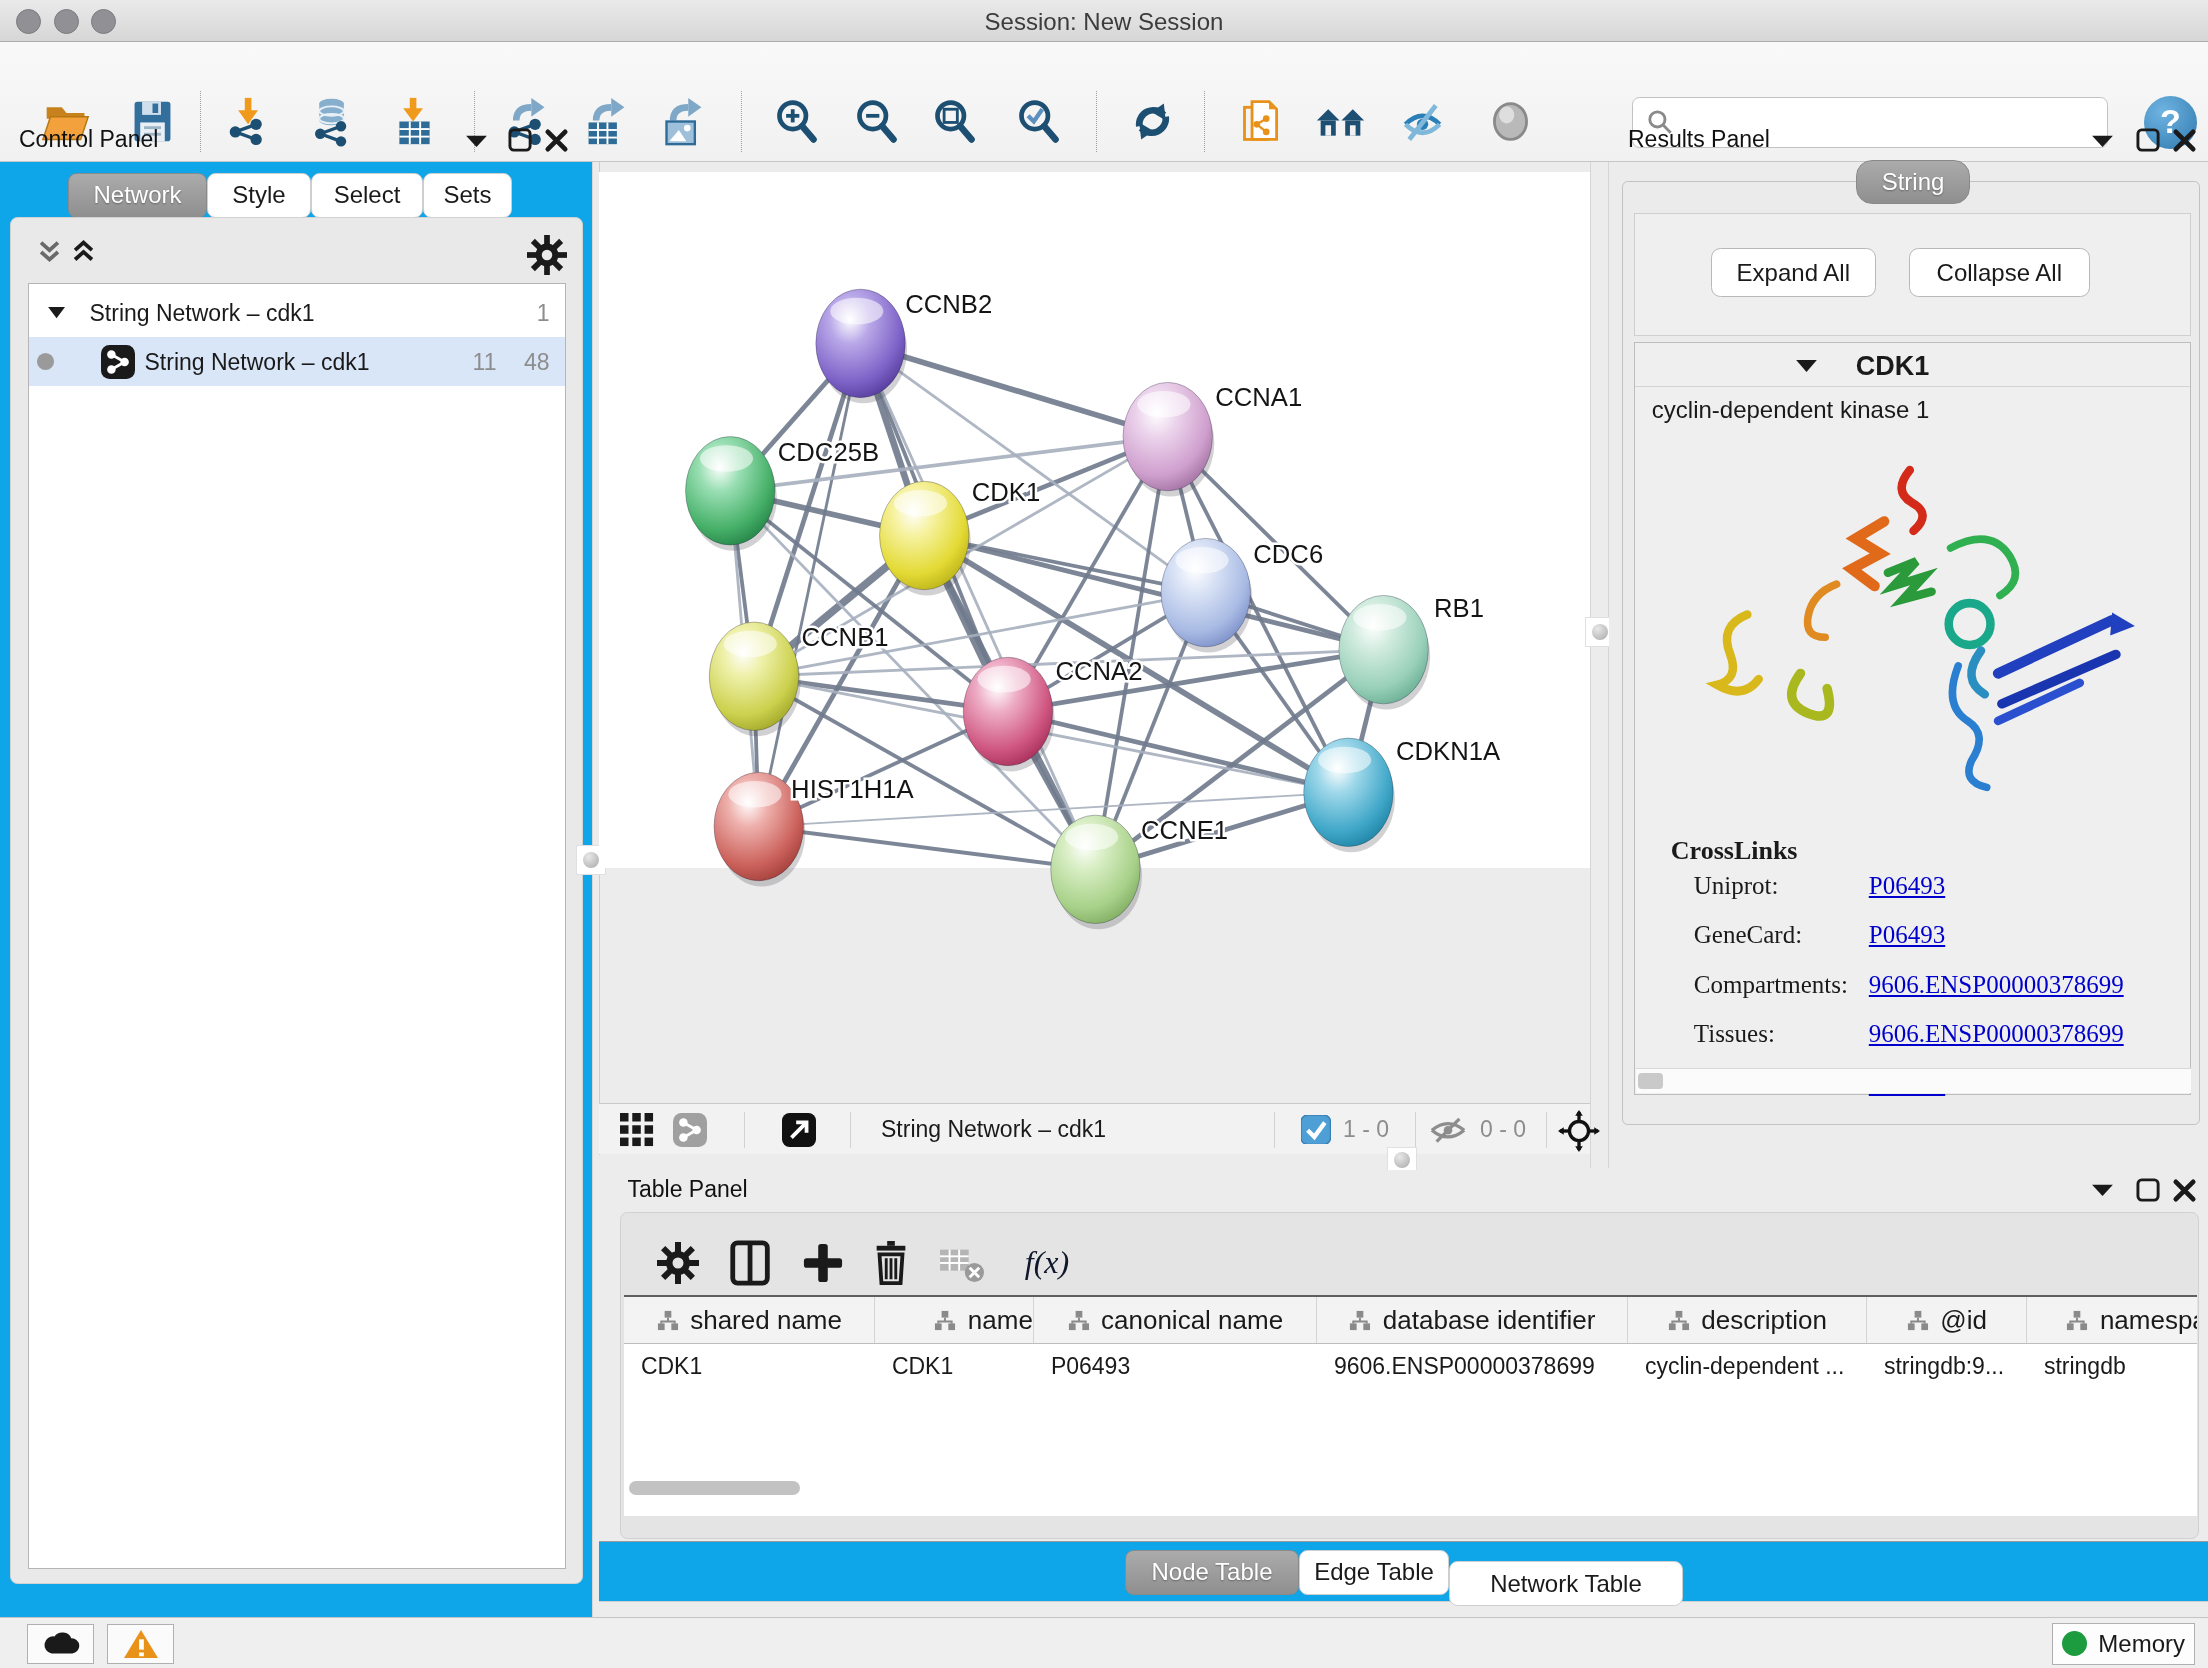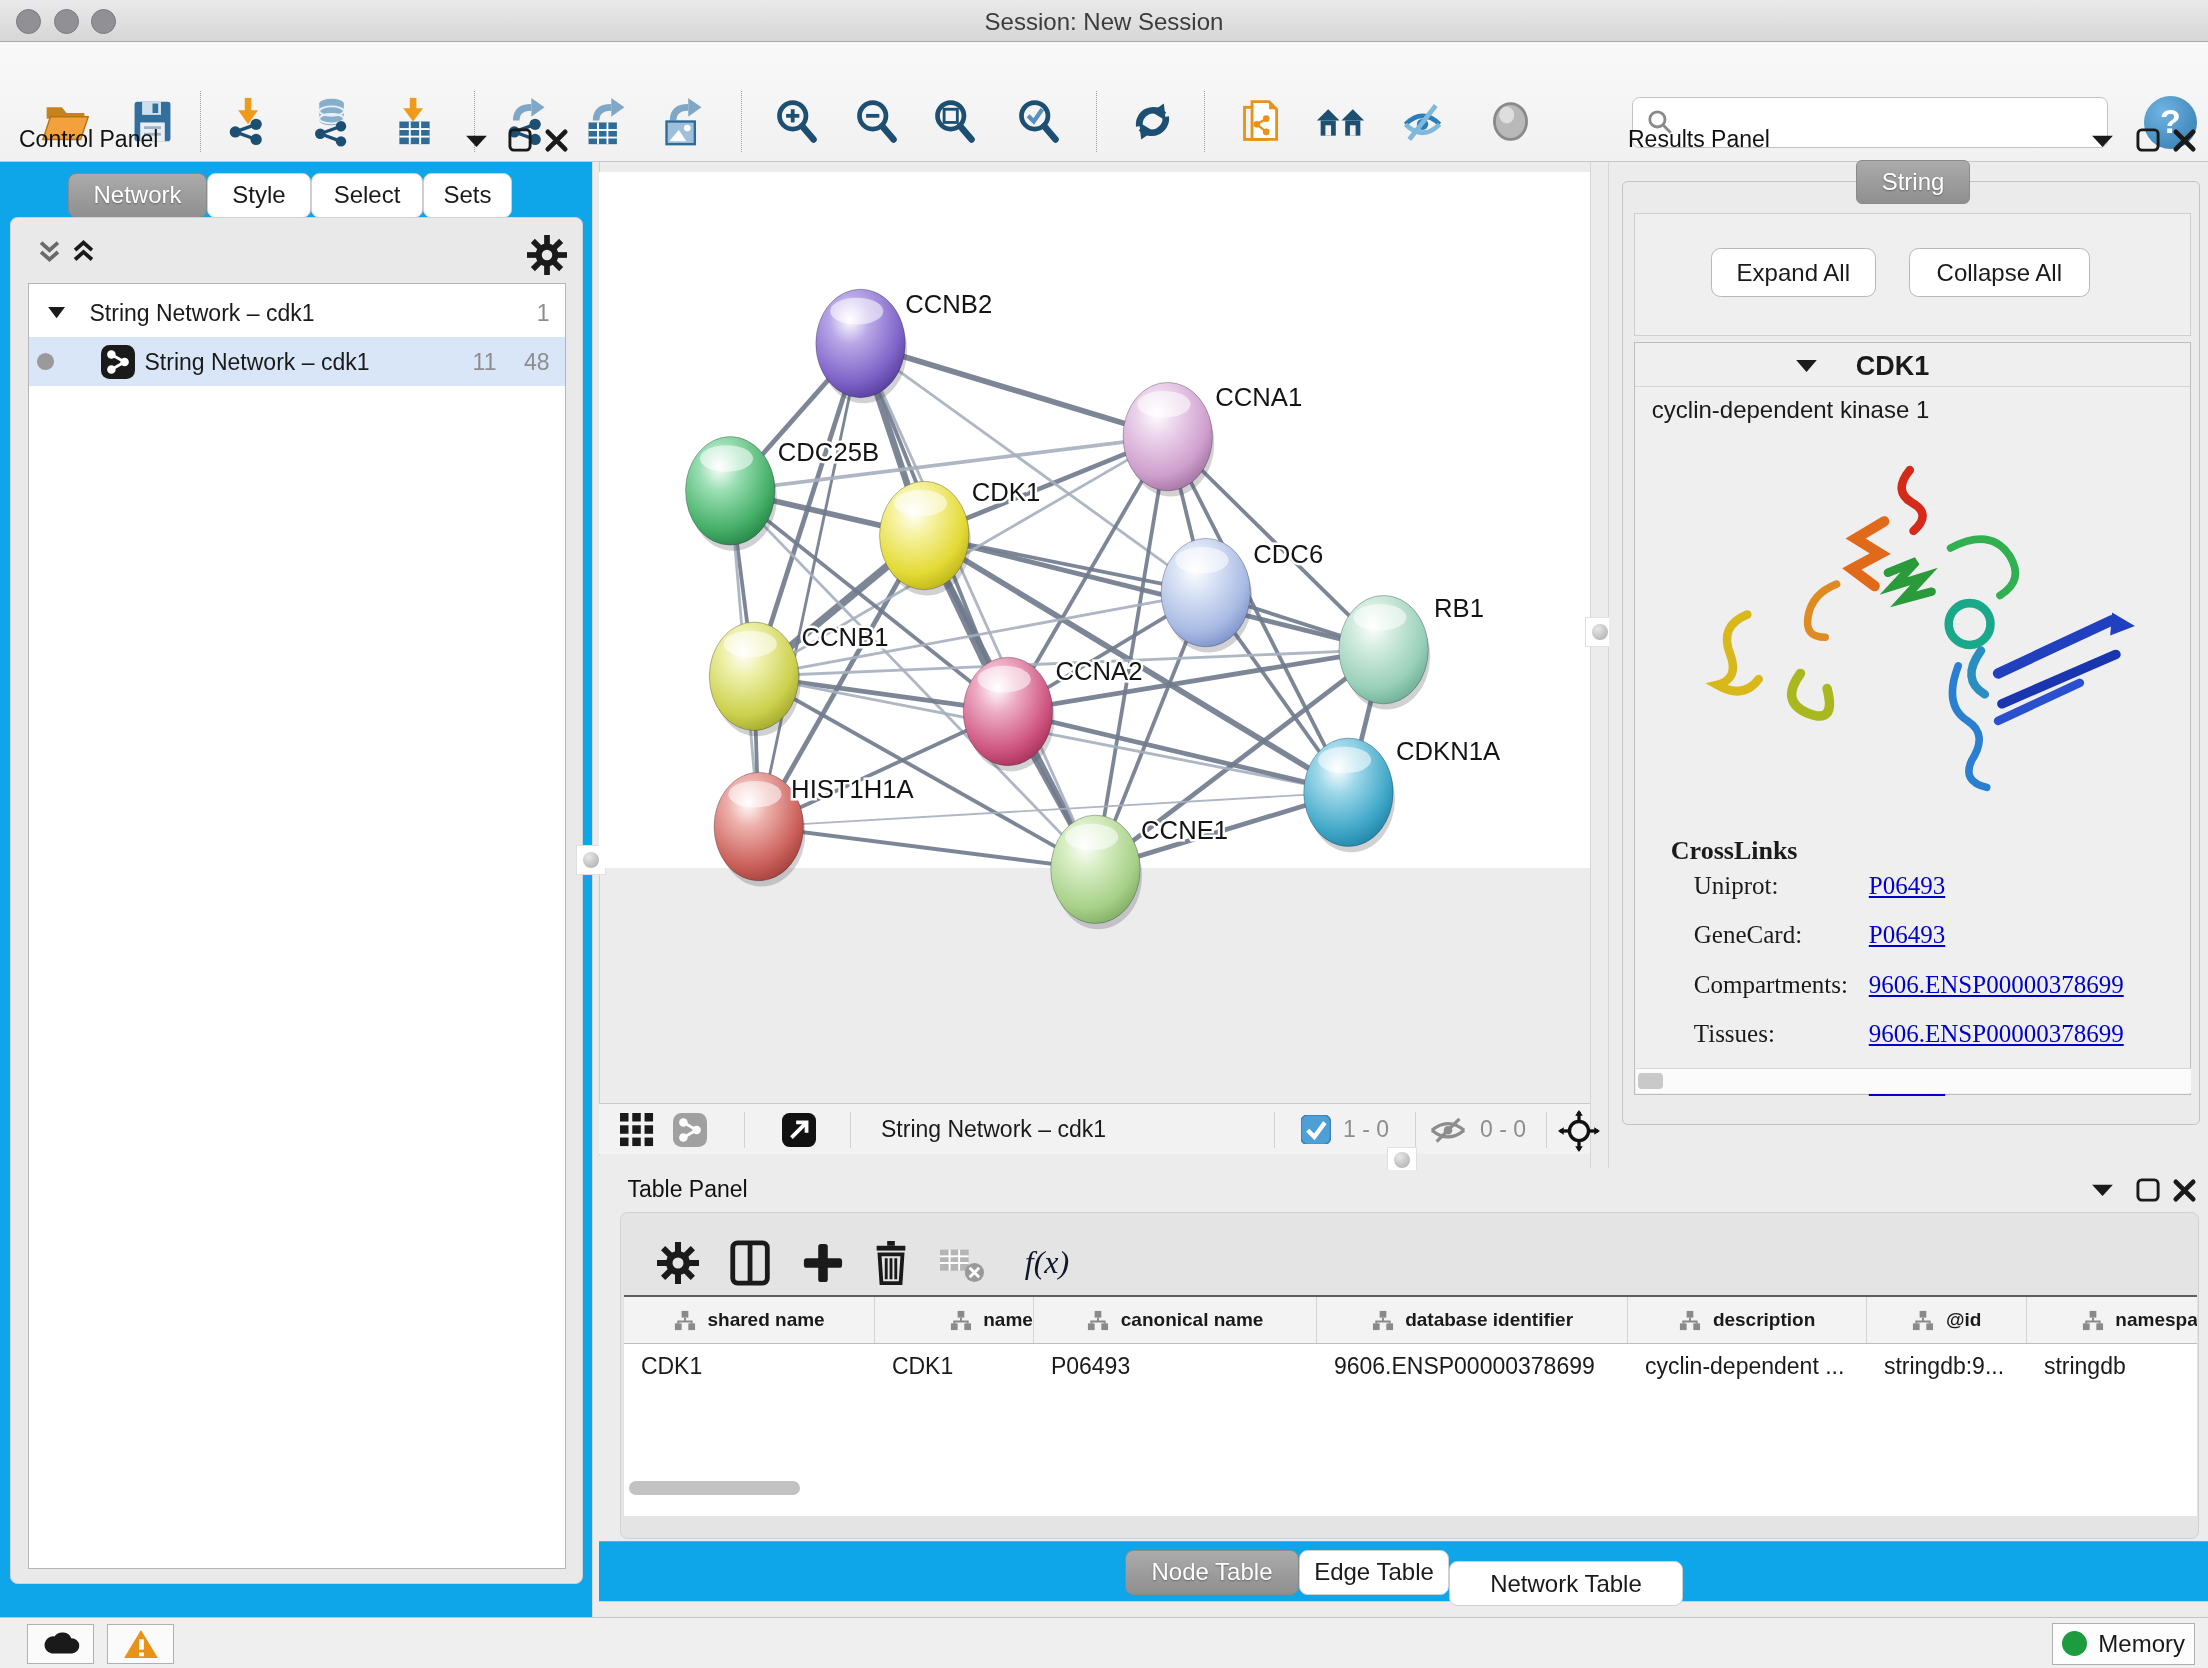--- a/index.html
+++ b/index.html
@@ -72,7 +72,7 @@
   .results-panel { position:absolute; left:1609px; top:162px; width:599px; height:1006px;
     background:#ececec; }
   .string-tab { position:absolute; left:247px; top:-1.9px; width:114px; height:44px;
-    background:linear-gradient(#ababab,#8f8f8f); border:1px solid #8a8a8a; border-radius:6px;
+    background:linear-gradient(#ababab,#8f8f8f); border:1px solid #8a8a8a; border-radius:16px;
     color:#fff; font-size:24px; text-align:center; line-height:42px; cursor:pointer;
     text-shadow:0 1px 1.9px rgba(0,0,0,.35); z-index:2; }
   .rp-box { position:absolute; left:13.3px; top:19px; width:578px; height:944px;

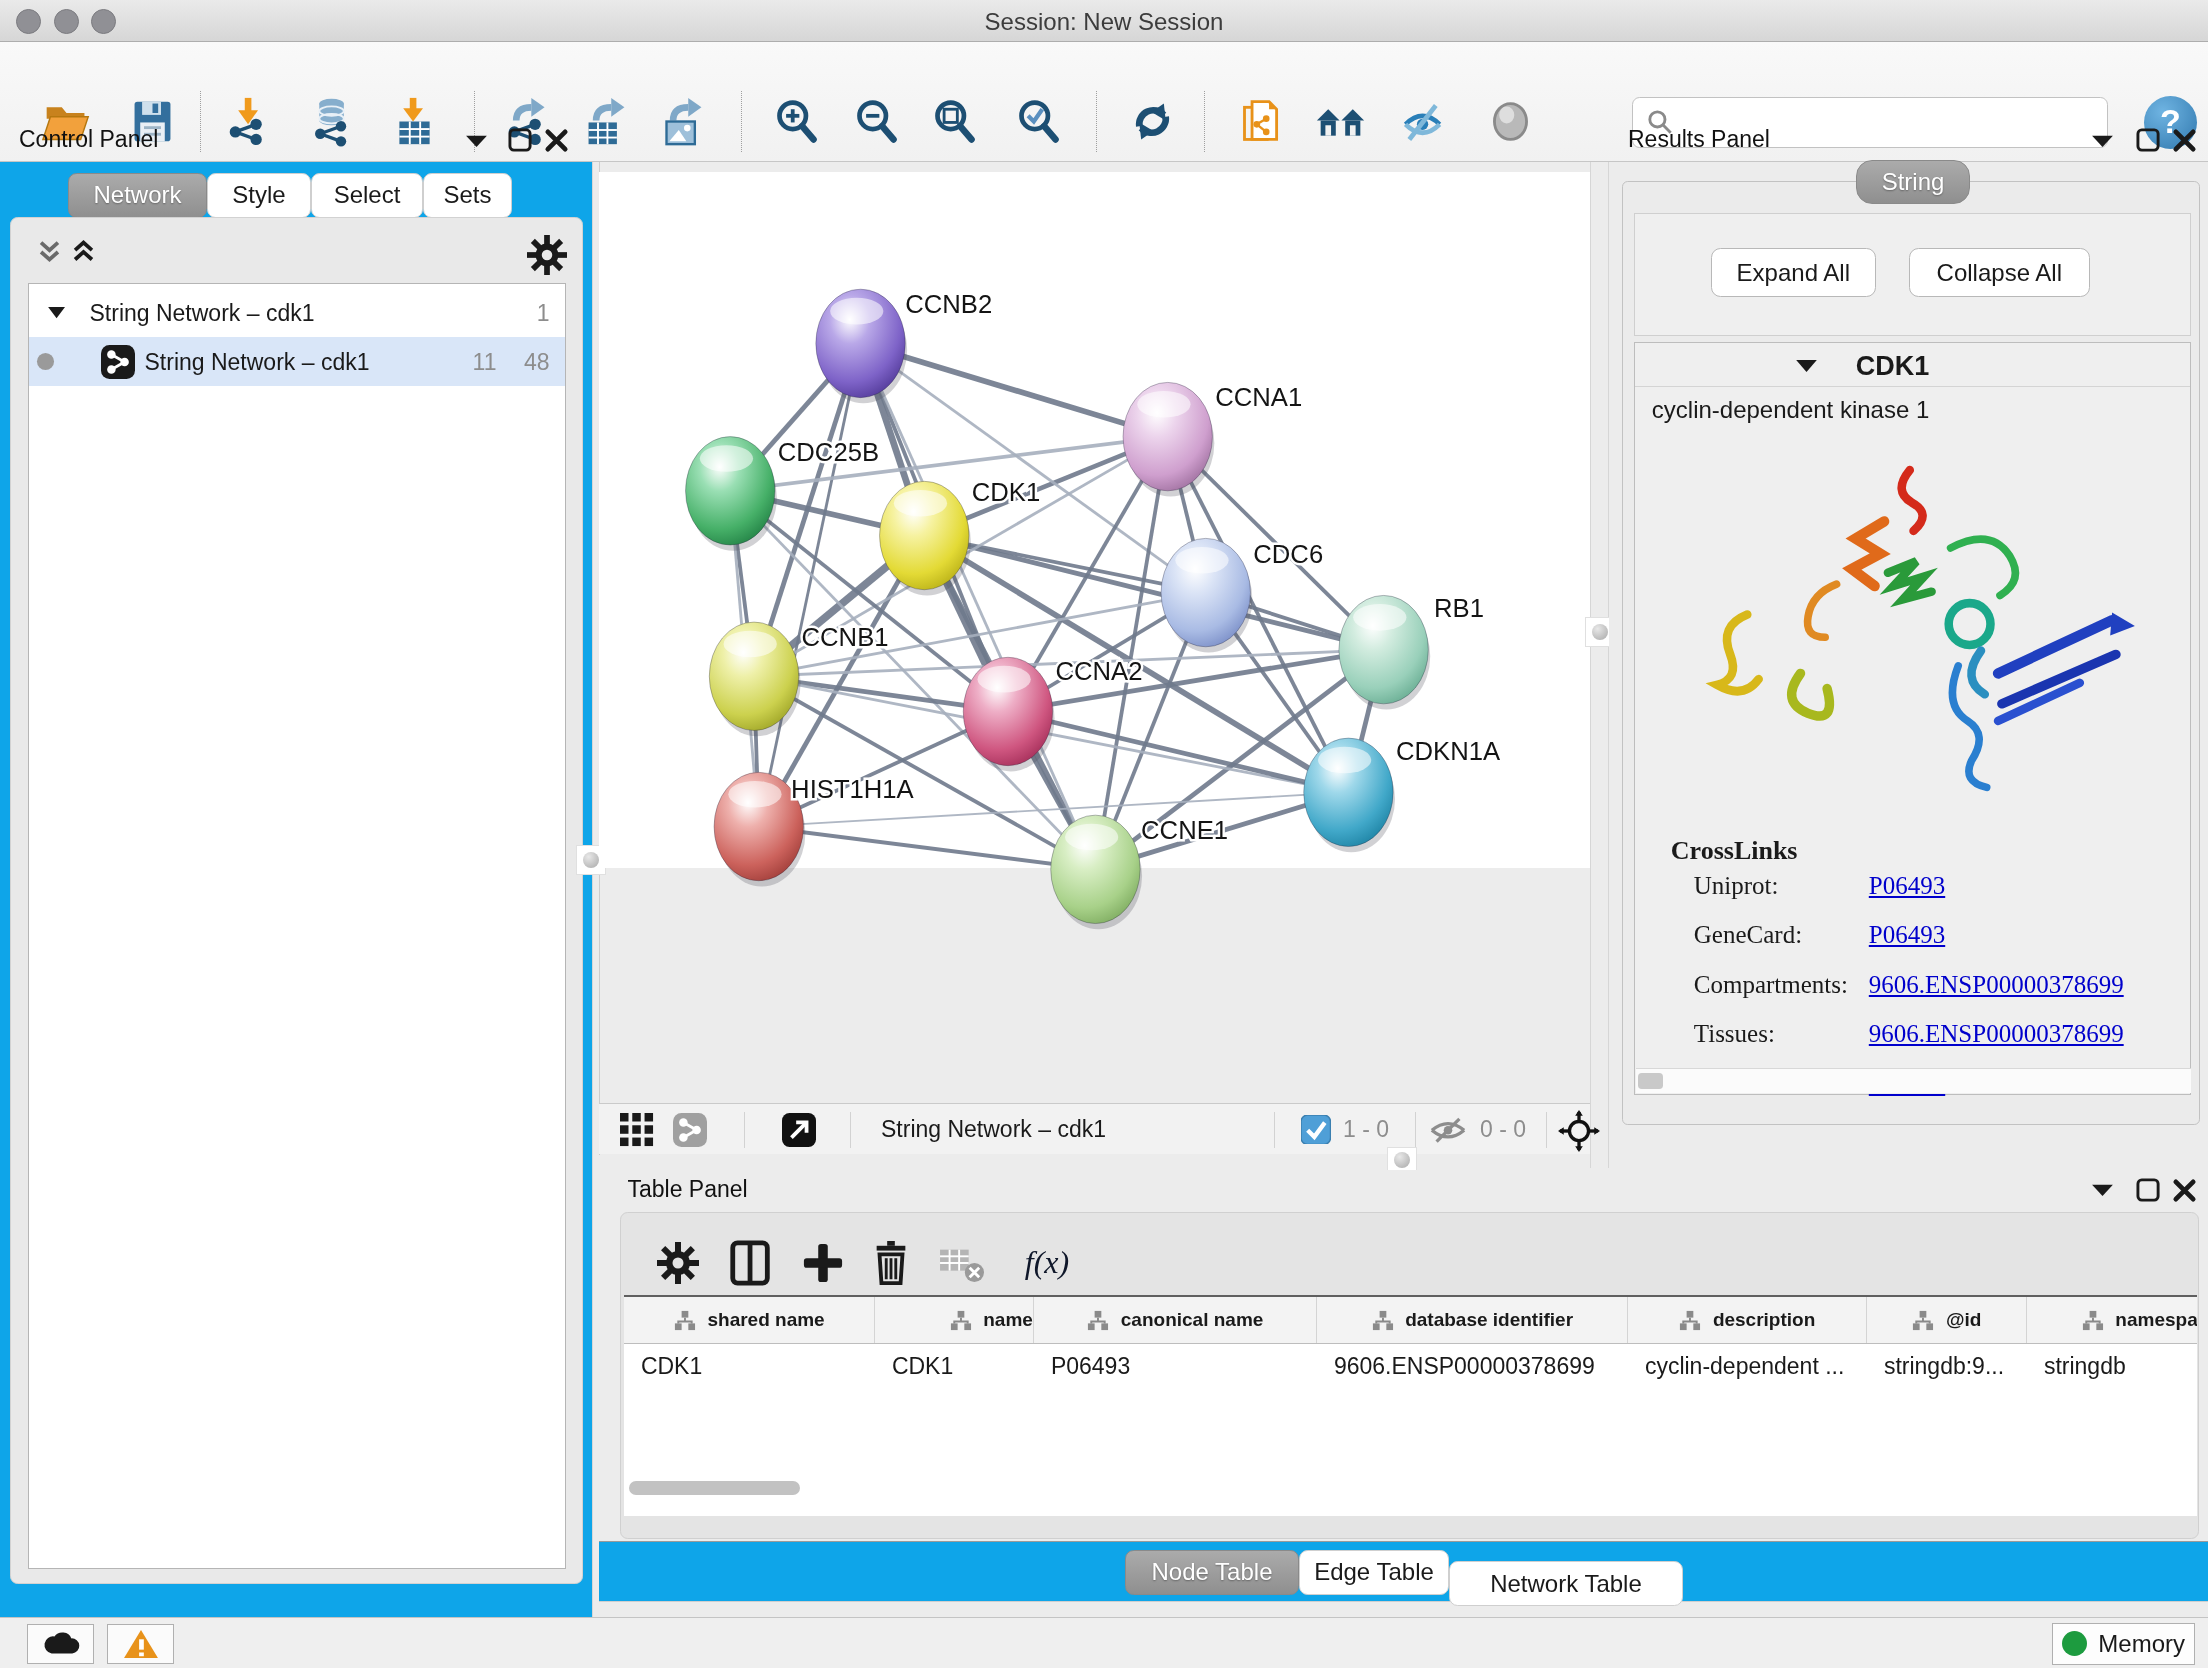--- a/index.html
+++ b/index.html
@@ -115,7 +115,7 @@
     background:#fff; border-top:2.9px solid #5f5f5f; overflow:hidden; }
   .thead { display:flex; height:47px; background:#f3f3f3; border-bottom:1px solid #bdbdbd; }
   .th { flex:none; display:flex; align-items:center; justify-content:center; gap:11.4px;
-    font-size:19px; border-right:1px solid #d4d4d4; overflow:hidden; cursor:pointer;font-weight:bold; }
+    font-size:26px; border-right:1px solid #d4d4d4; overflow:hidden; cursor:pointer; }
   .trow { display:flex; height:46px; }
   .td { flex:none; font-size:23px; padding:8.6px 0 0 17px; overflow:hidden;
     white-space:nowrap; cursor:pointer; }

